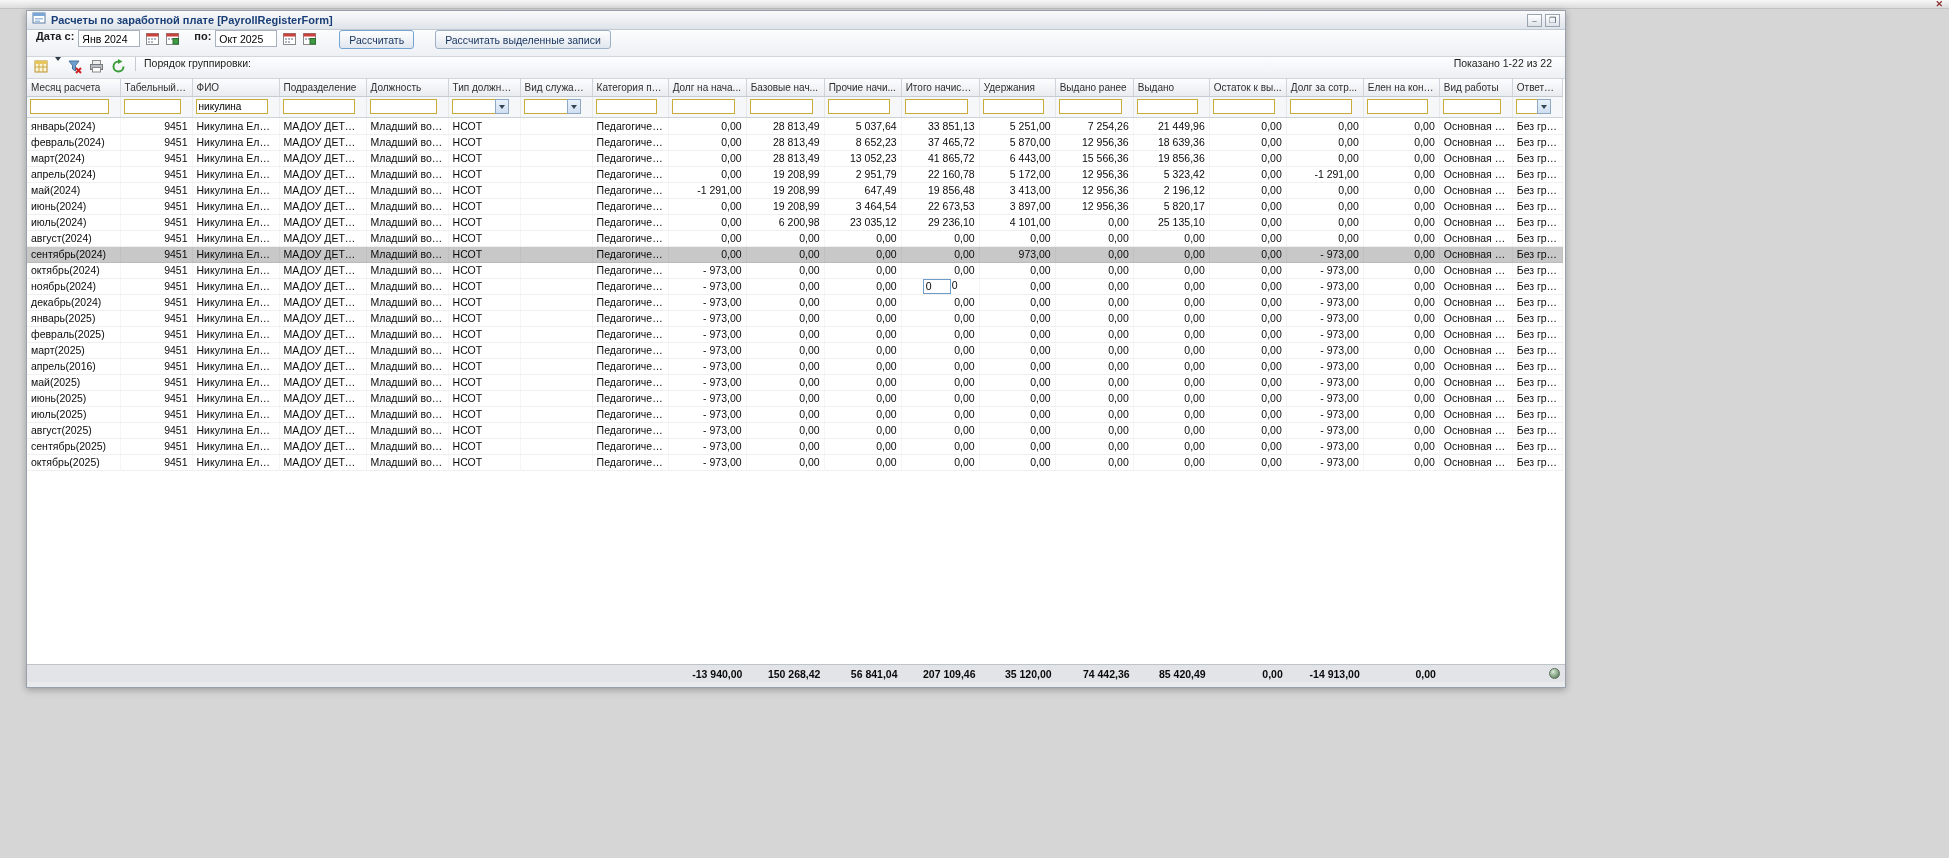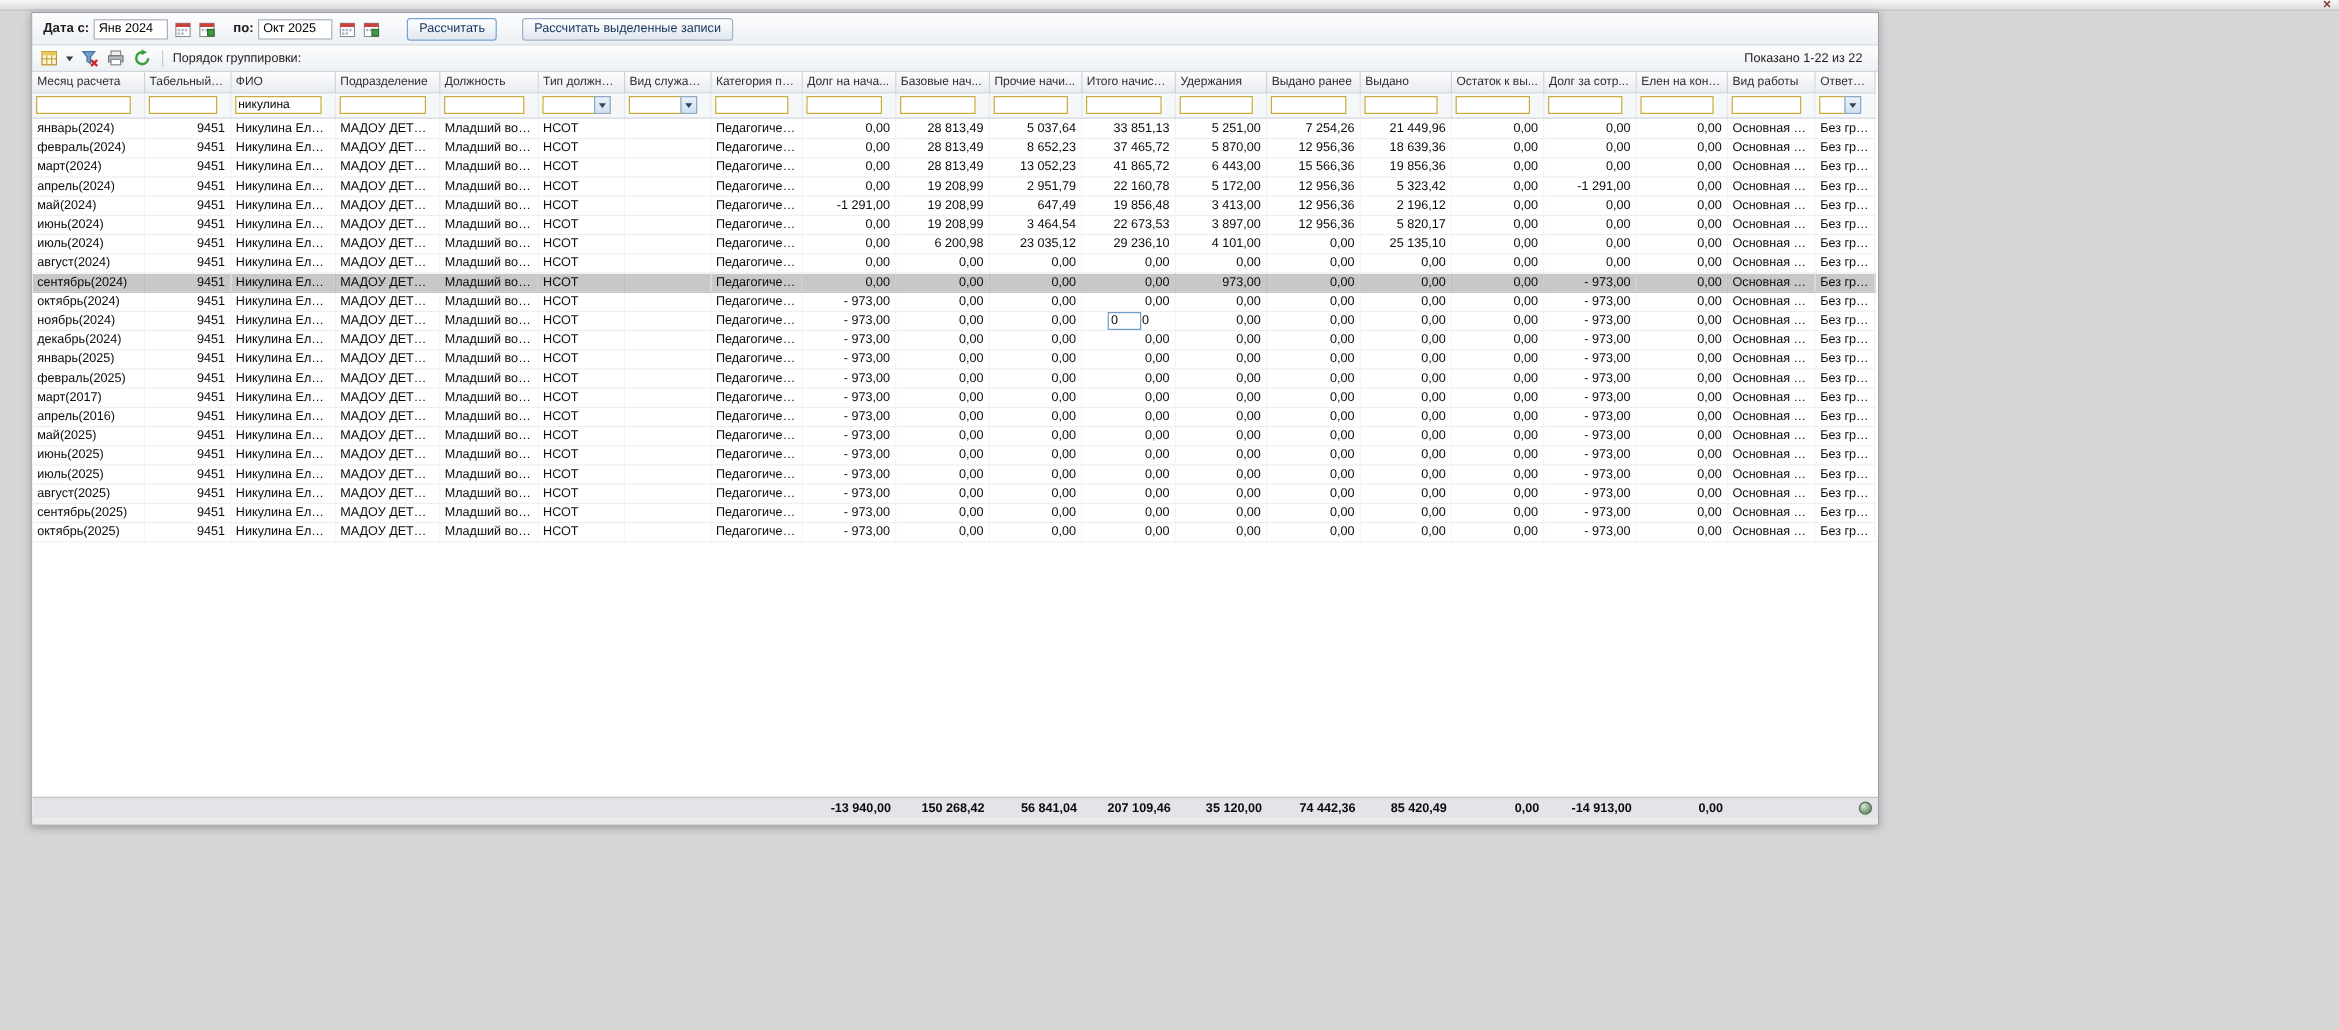--- a/index.html
+++ b/index.html
@@ -88,6 +88,21 @@
 
   <div class="window">
 
+    <div class="titlebar">
+      <span>
+        <svg width="14" height="14" viewBox="0 0 14 14">
+            <rect x="1" y="2" width="12" height="10" fill="#ffffff" stroke="#5b7ca6"></rect>
+            <rect x="1" y="2" width="12" height="3" fill="#7ba7d7"></rect>
+            <rect x="3" y="7" width="8" height="1.5" fill="#9fc0e0"></rect>
+            <rect x="3" y="9.5" width="5" height="1.5" fill="#9fc0e0"></rect>
+          </svg>
+      </span>
+      <span class="title">Расчеты по заработной плате [PayrollRegisterForm]</span>
+      <span class="win-btns">
+        <span class="win-btn">–</span>
+        <span class="win-btn">❐</span>
+      </span>
+    </div>
 
     <div class="toolbar tb1">
       <span class="lbl">Дата с:</span>

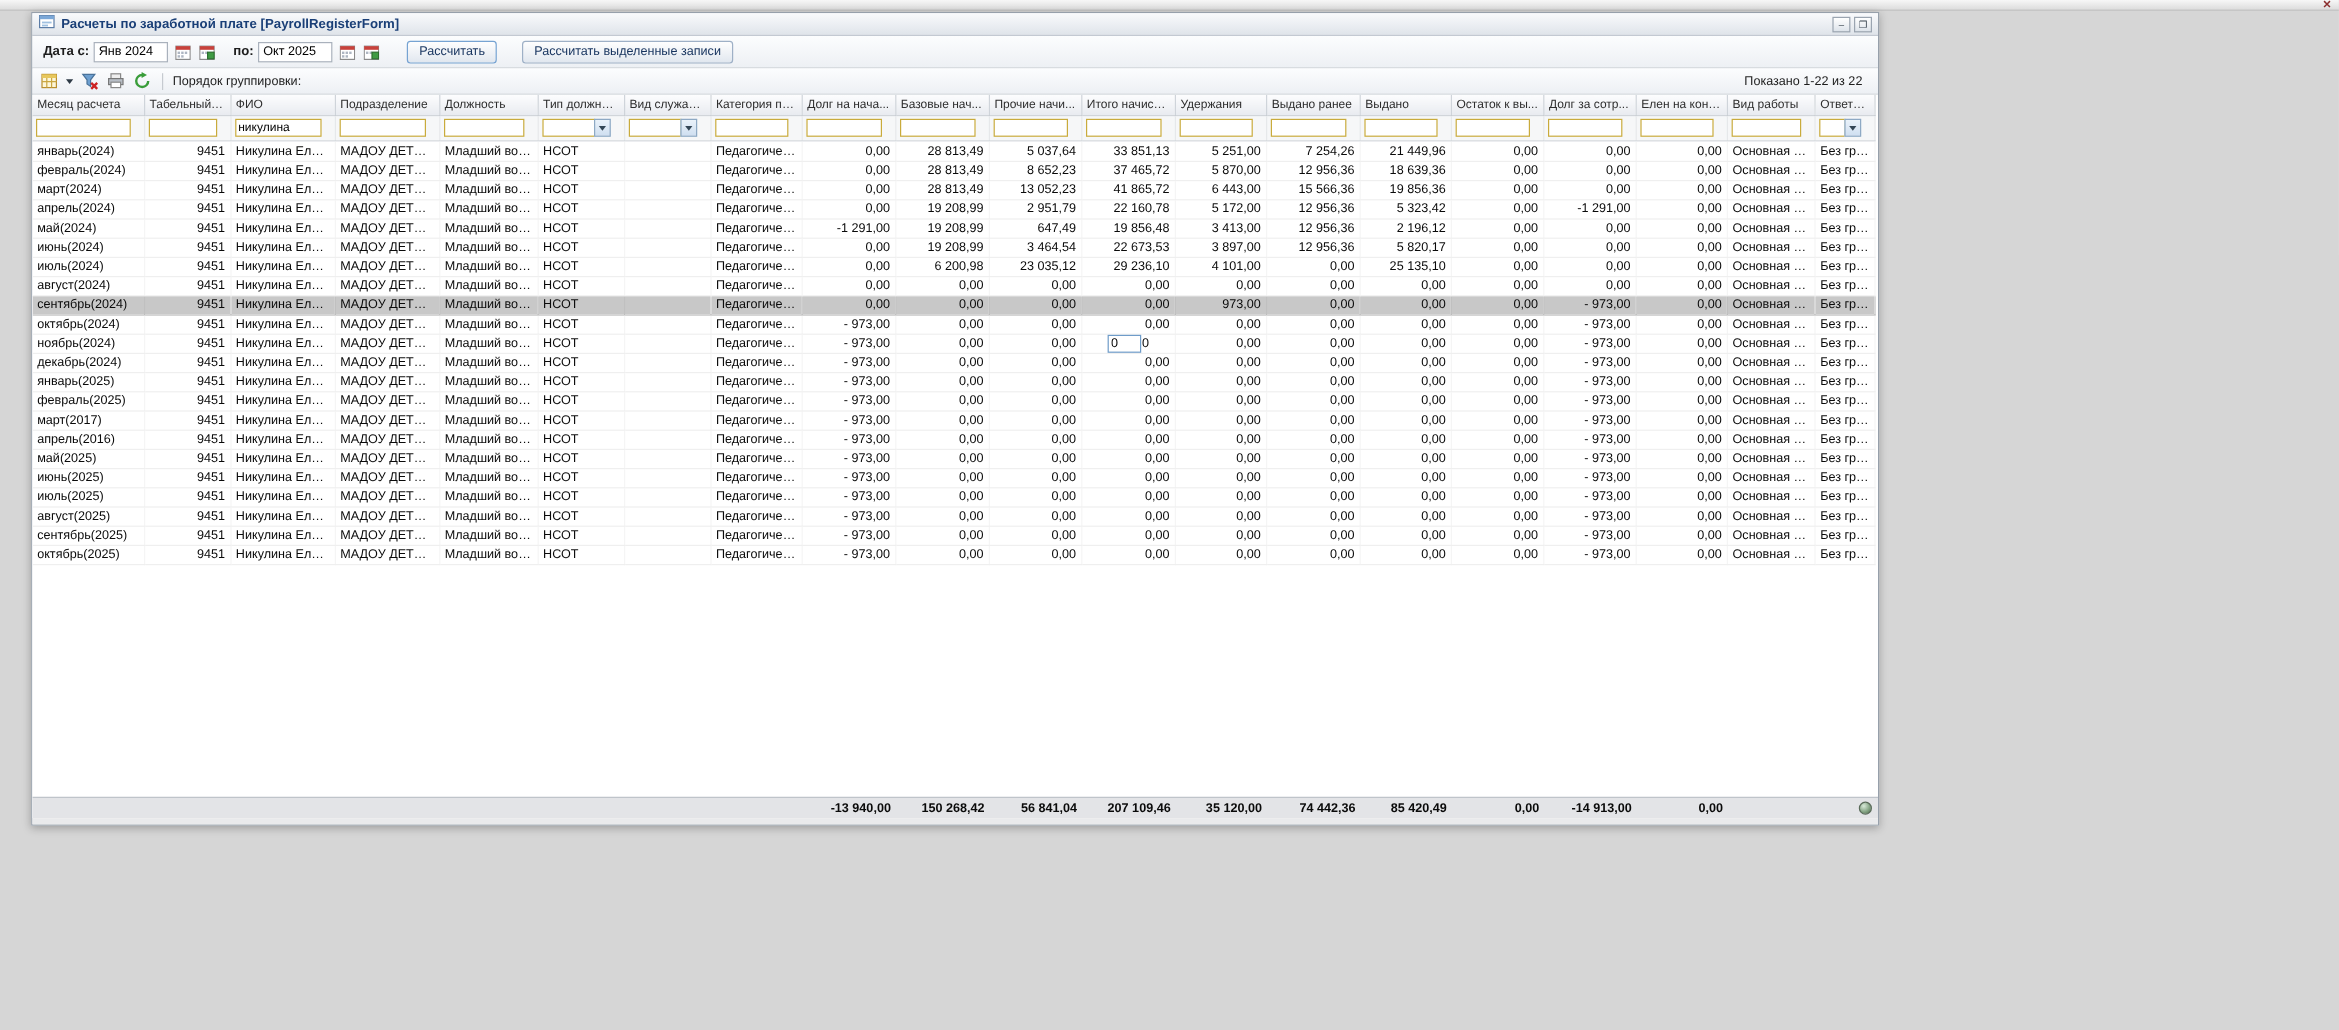--- a/index.html
+++ b/index.html
@@ -20,7 +20,7 @@
   .win-btn{width:15px;height:13px;border:1px solid #9aa4b0;cursor:pointer;color:#3c4752;
     background:linear-gradient(#ffffff,#dde3ea);font-size:8px;line-height:11px;text-align:center}
   
-  .toolbar{display:flex;align-items:center;flex:0 0 auto;
+  .toolbar{display:flex;flex:0 0 auto;
     background:linear-gradient(#fcfdfe,#edf0f4);border-bottom:1px solid #d2d6db}
   .tb1{height:27px;padding:0 9px;gap:4px}
   .tb2{height:22px;padding:0 5px;gap:4px}

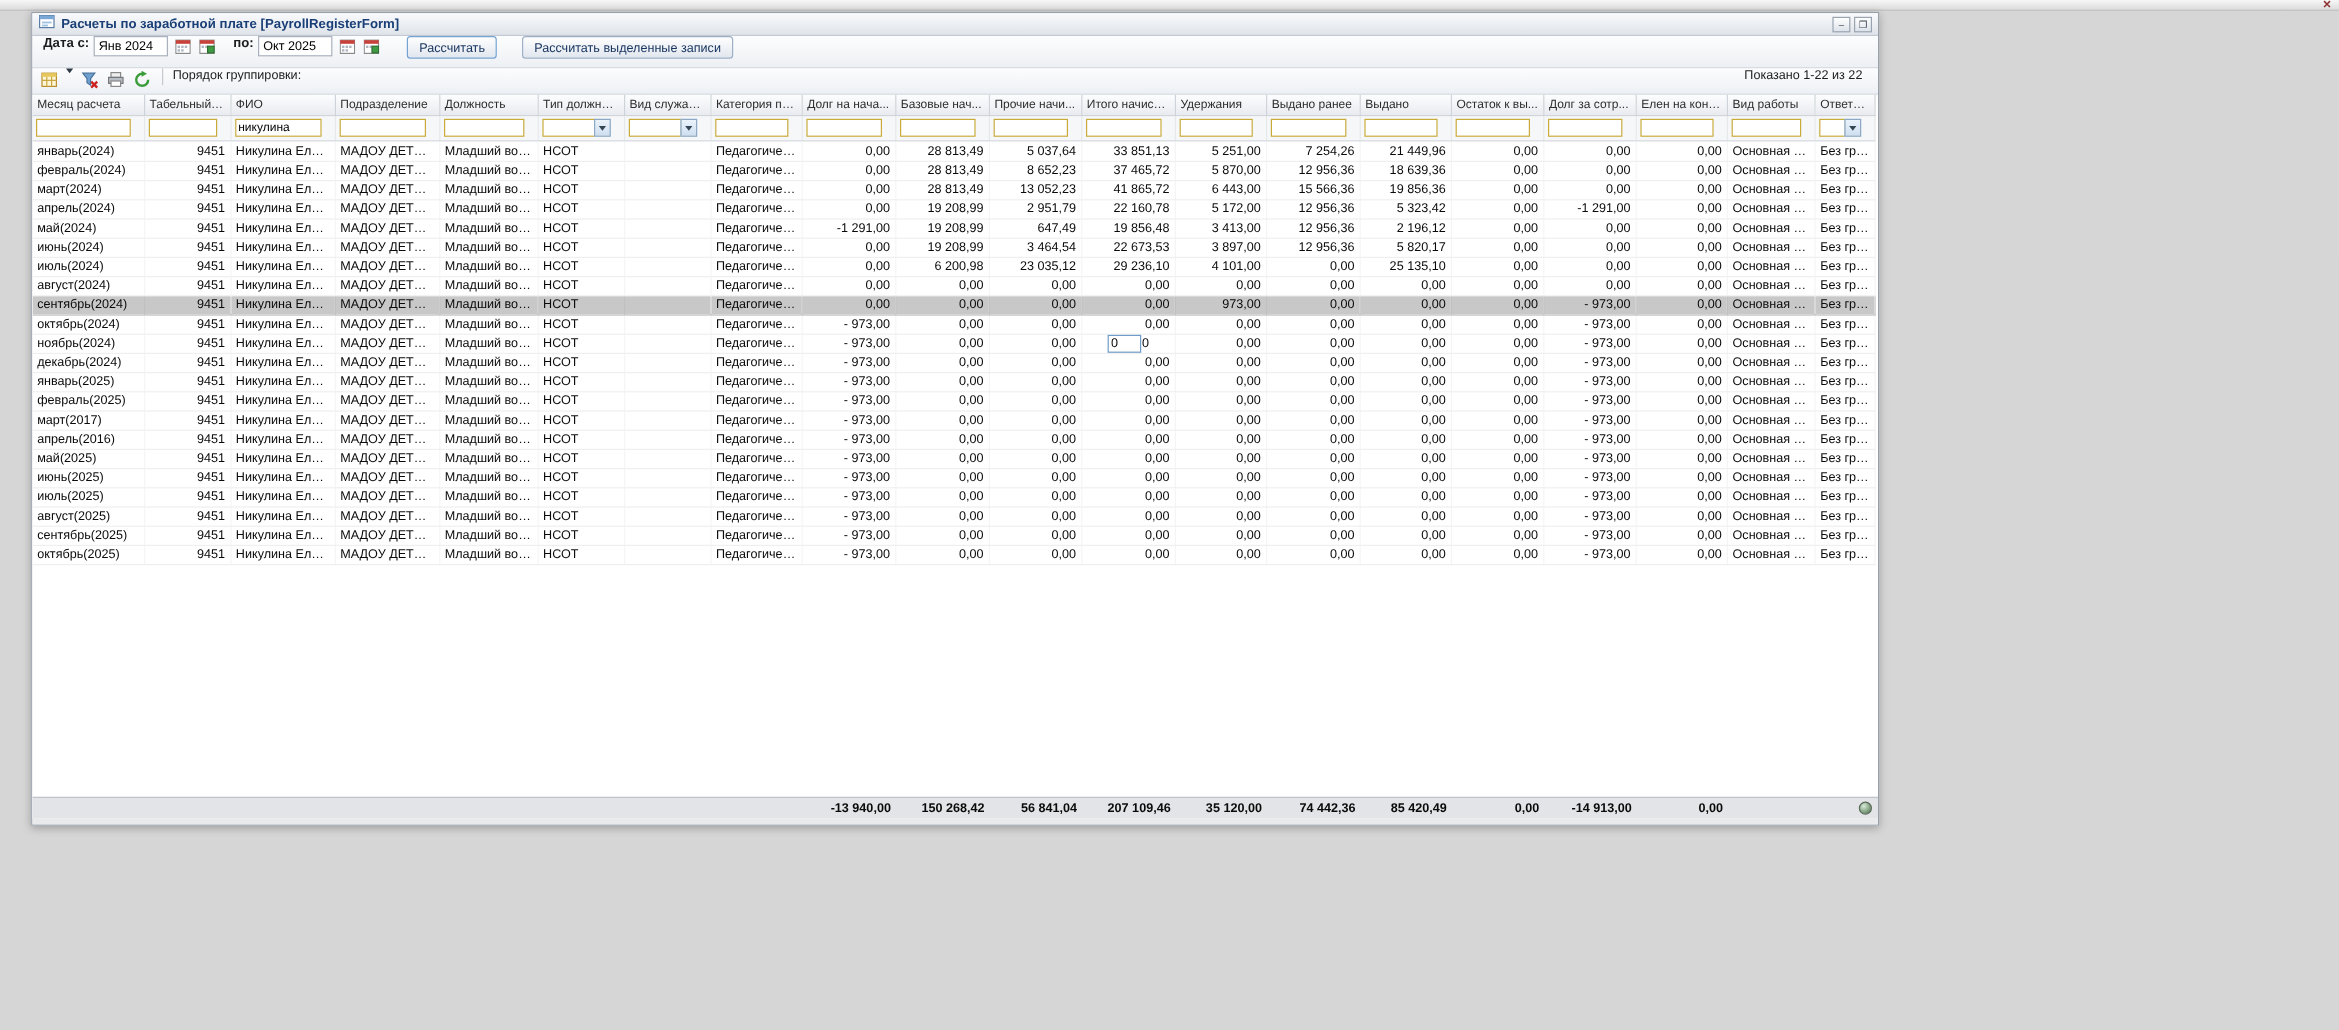--- a/index.html
+++ b/index.html
@@ -712,7 +712,7 @@
                 <td class="al-left">Без группы</td>
               </tr>
               <tr class="grow">
-                <td class="al-left">март(2017)</td>
+                <td class="al-left">март(2025)</td>
                 <td class="al-right">9451</td>
                 <td class="al-left">Никулина Елен...</td>
                 <td class="al-left">МАДОУ ДЕТСКИ...</td>

